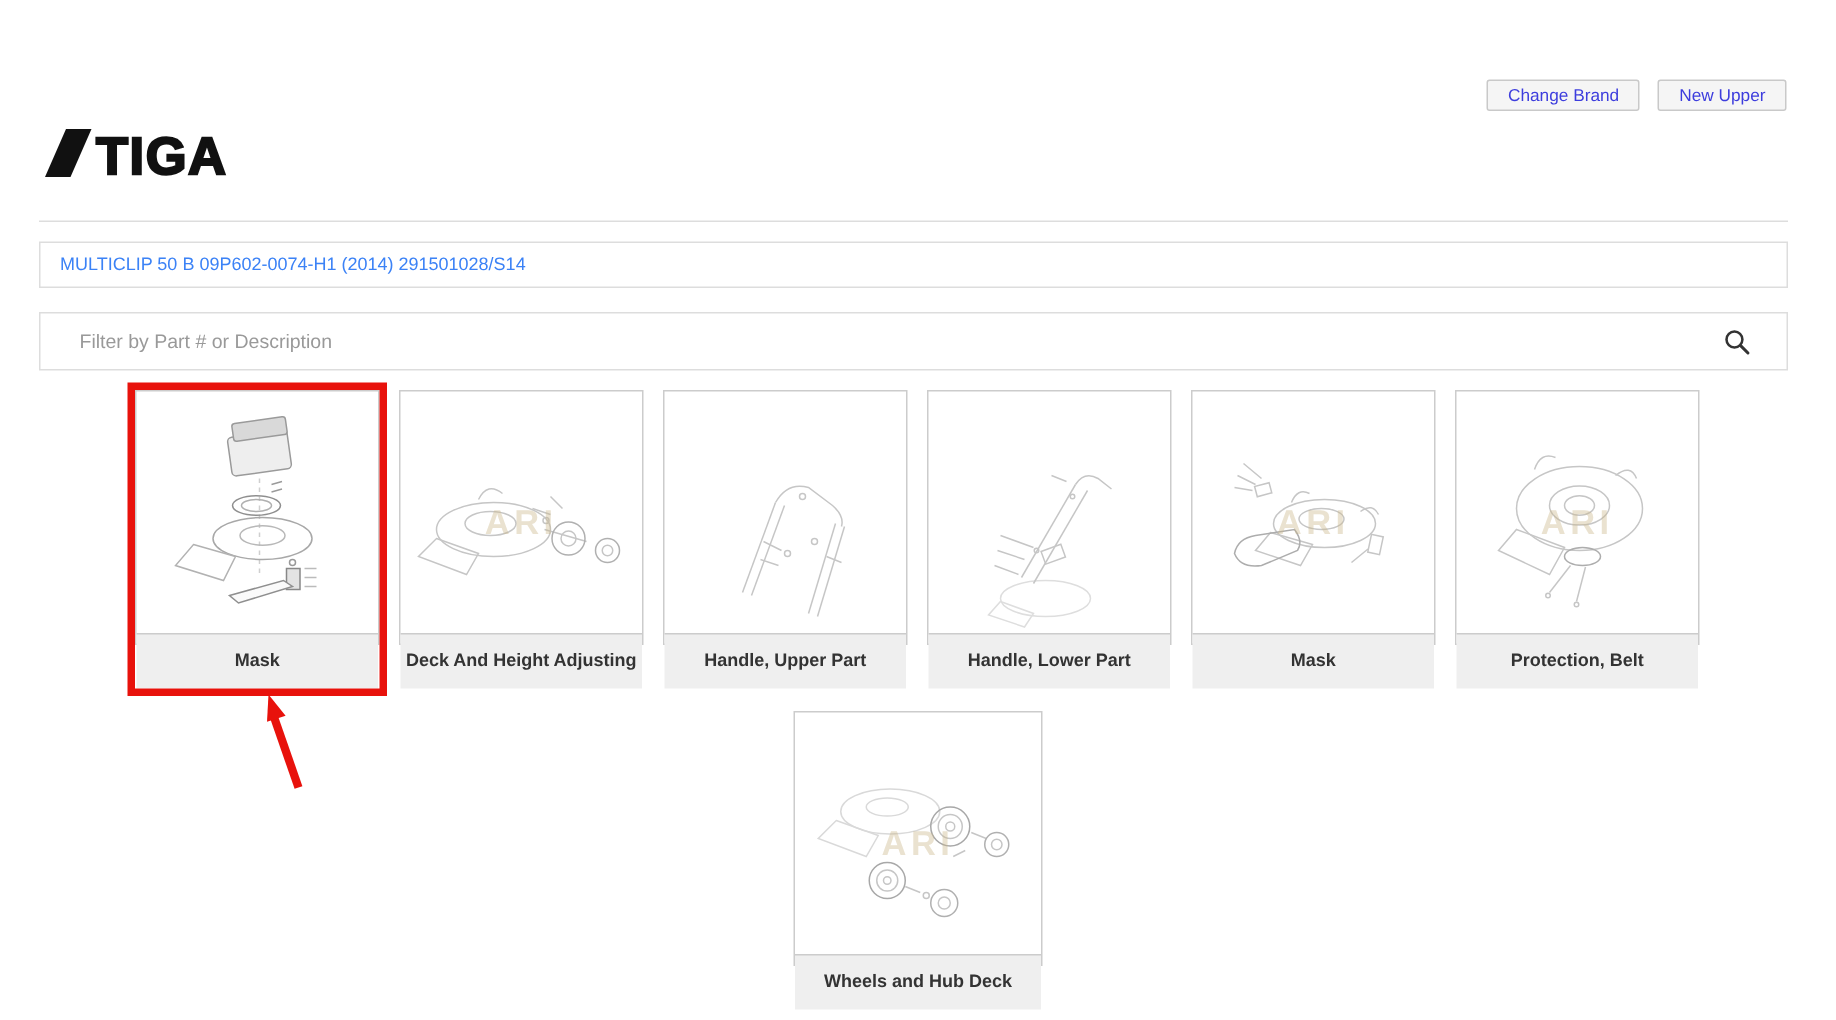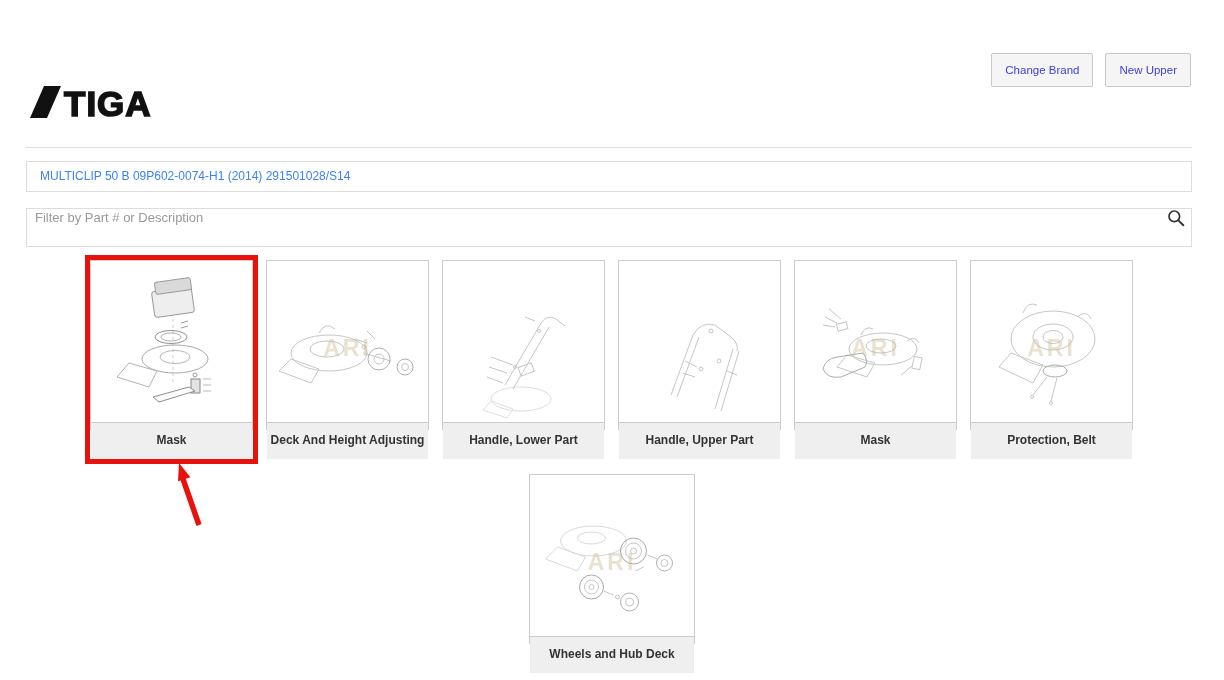--- a/index.html
+++ b/index.html
@@ -9,7 +9,7 @@
   
   .logo{position:absolute;left:30px;top:42px;margin-top:41px;}
   .hdr-buttons{position:absolute;top:53px;right:33px;display:flex;gap:12px;}
-  .btn{height:34px;padding:0 13px;background:#f5f5f5;border:1px solid #c9c9c9;border-radius:2px;
+  .btn{height:21px;padding:0 13px;background:#f5f5f5;border:1px solid #c9c9c9;border-radius:2px;
        color:#3d3ddd;font-size:11.5px;font-family:inherit;cursor:pointer;white-space:nowrap;}
   .divider{position:absolute;left:26px;top:147px;width:1166px;height:0;border-top:1px solid #ddd;}
 

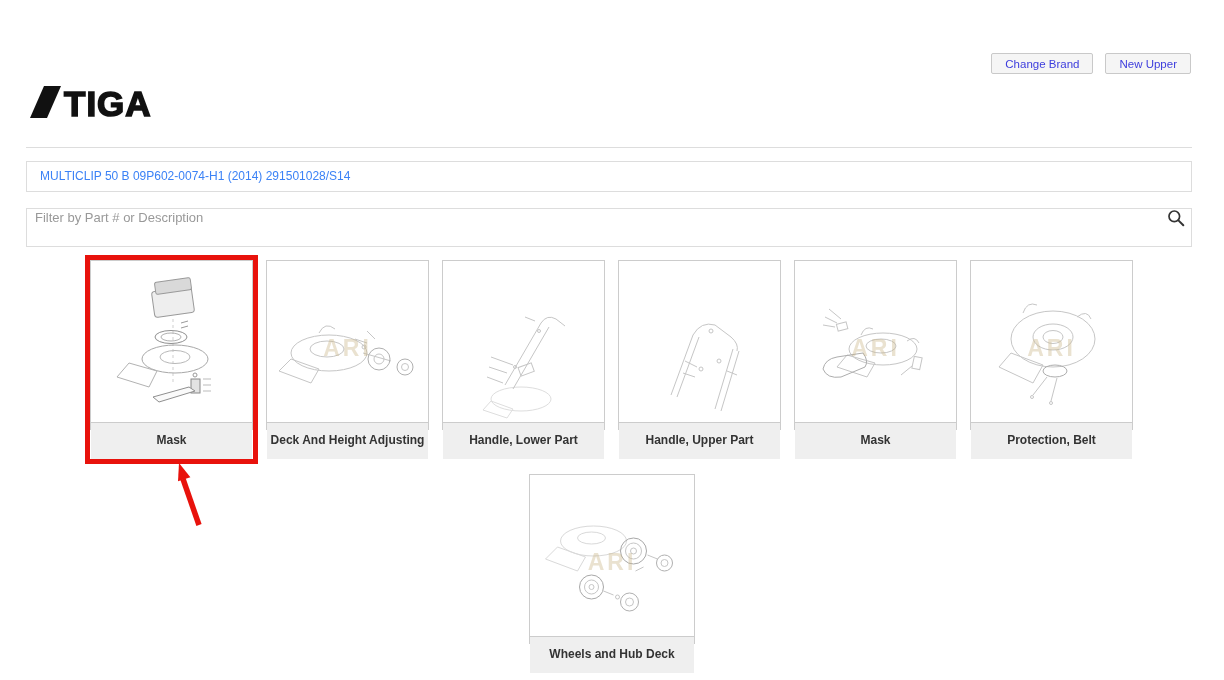--- a/index.html
+++ b/index.html
@@ -18,7 +18,7 @@
              border:1px solid #ddd;background:#fff;font-size:12px;color:#3b82f6;
              line-height:29px;padding-left:13px;}
   .filter-bar{position:absolute;left:26px;top:208px;width:1166px;height:39px;box-sizing:border-box;
-              border:1px solid #ddd;background:#fff;display:flex;align-items:flex-start;padding:0 6px;}
+              border:1px solid #ddd;background:#fff;display:flex;align-items:center;padding:0 24px;}
   .filter-bar input{flex:1;border:none;outline:none;font-size:13px;color:#444;font-family:inherit;background:transparent;}
   .filter-bar input::placeholder{color:#999;}
   .search-ico{width:18px;height:18px;flex:0 0 auto;margin-left:10px;cursor:pointer;}

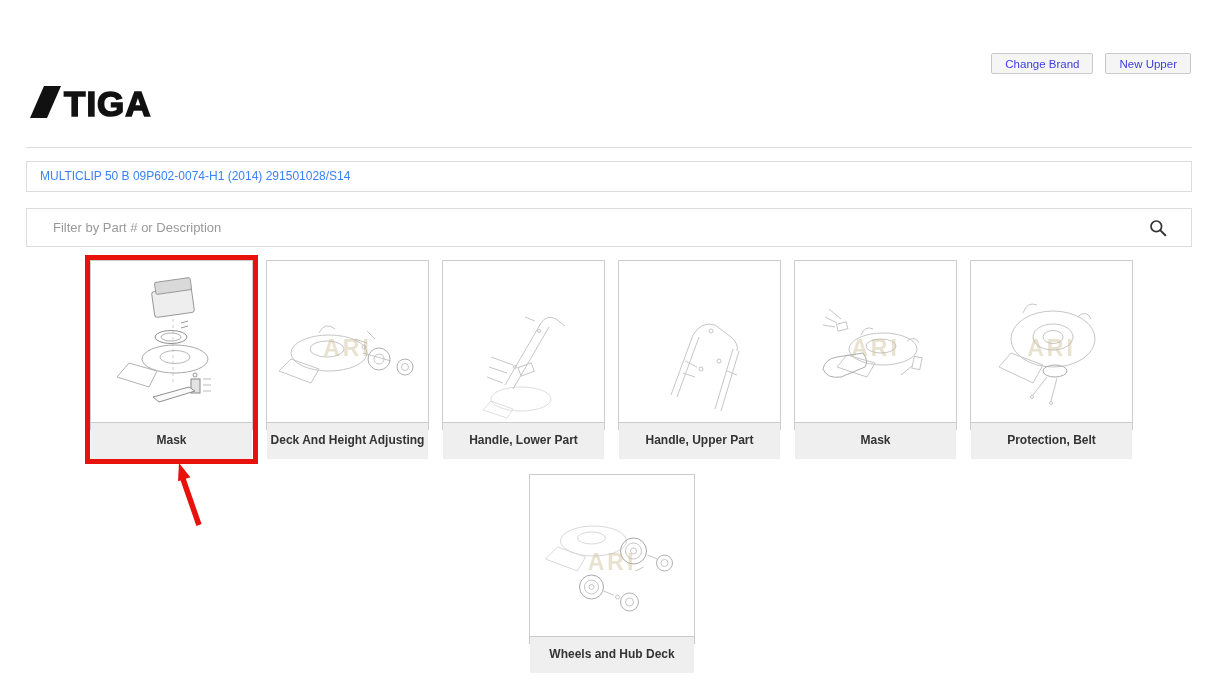--- a/index.html
+++ b/index.html
@@ -124,6 +124,27 @@
       <div class="card-img">
         <svg viewBox="0 0 161 161">
           <g fill="none" stroke="#c6c6c6" stroke-width="1">
+            <path d="M52,134 L74,74"></path>
+            <path d="M58,136 L80,76"></path>
+            <path d="M96,148 L114,88"></path>
+            <path d="M102,150 L120,90"></path>
+            <path d="M74,74 q8,-14 22,-10 l16,12 q8,7 6,14"></path>
+            <circle cx="82" cy="108" r="2"></circle>
+              <circle cx="100" cy="100" r="2"></circle>
+            <circle cx="92" cy="70" r="2"></circle>
+            <line x1="66" y1="100" x2="78" y2="106"></line>
+            <line x1="64" y1="112" x2="76" y2="116"></line>
+            <line x1="108" y1="110" x2="118" y2="114"></line>
+          </g>
+        </svg>
+      </div>
+      <div class="card-label">Handle, Upper Part</div>
+    </div>
+
+    <div class="card">
+      <div class="card-img">
+        <svg viewBox="0 0 161 161">
+          <g fill="none" stroke="#c6c6c6" stroke-width="1">
             <ellipse cx="78" cy="138" rx="30" ry="12" stroke="#dedede"></ellipse>
             <polygon points="48,140 70,148 64,157 40,149" stroke="#dedede"></polygon>
             <path d="M62,124 L98,62"></path>
@@ -140,27 +161,6 @@
         </svg>
       </div>
       <div class="card-label">Handle, Lower Part</div>
-    </div>
-
-    <div class="card">
-      <div class="card-img">
-        <svg viewBox="0 0 161 161">
-          <g fill="none" stroke="#c6c6c6" stroke-width="1">
-            <path d="M52,134 L74,74"></path>
-            <path d="M58,136 L80,76"></path>
-            <path d="M96,148 L114,88"></path>
-            <path d="M102,150 L120,90"></path>
-            <path d="M74,74 q8,-14 22,-10 l16,12 q8,7 6,14"></path>
-            <circle cx="82" cy="108" r="2"></circle>
-              <circle cx="100" cy="100" r="2"></circle>
-            <circle cx="92" cy="70" r="2"></circle>
-            <line x1="66" y1="100" x2="78" y2="106"></line>
-            <line x1="64" y1="112" x2="76" y2="116"></line>
-            <line x1="108" y1="110" x2="118" y2="114"></line>
-          </g>
-        </svg>
-      </div>
-      <div class="card-label">Handle, Upper Part</div>
     </div>
 
     <div class="card">

